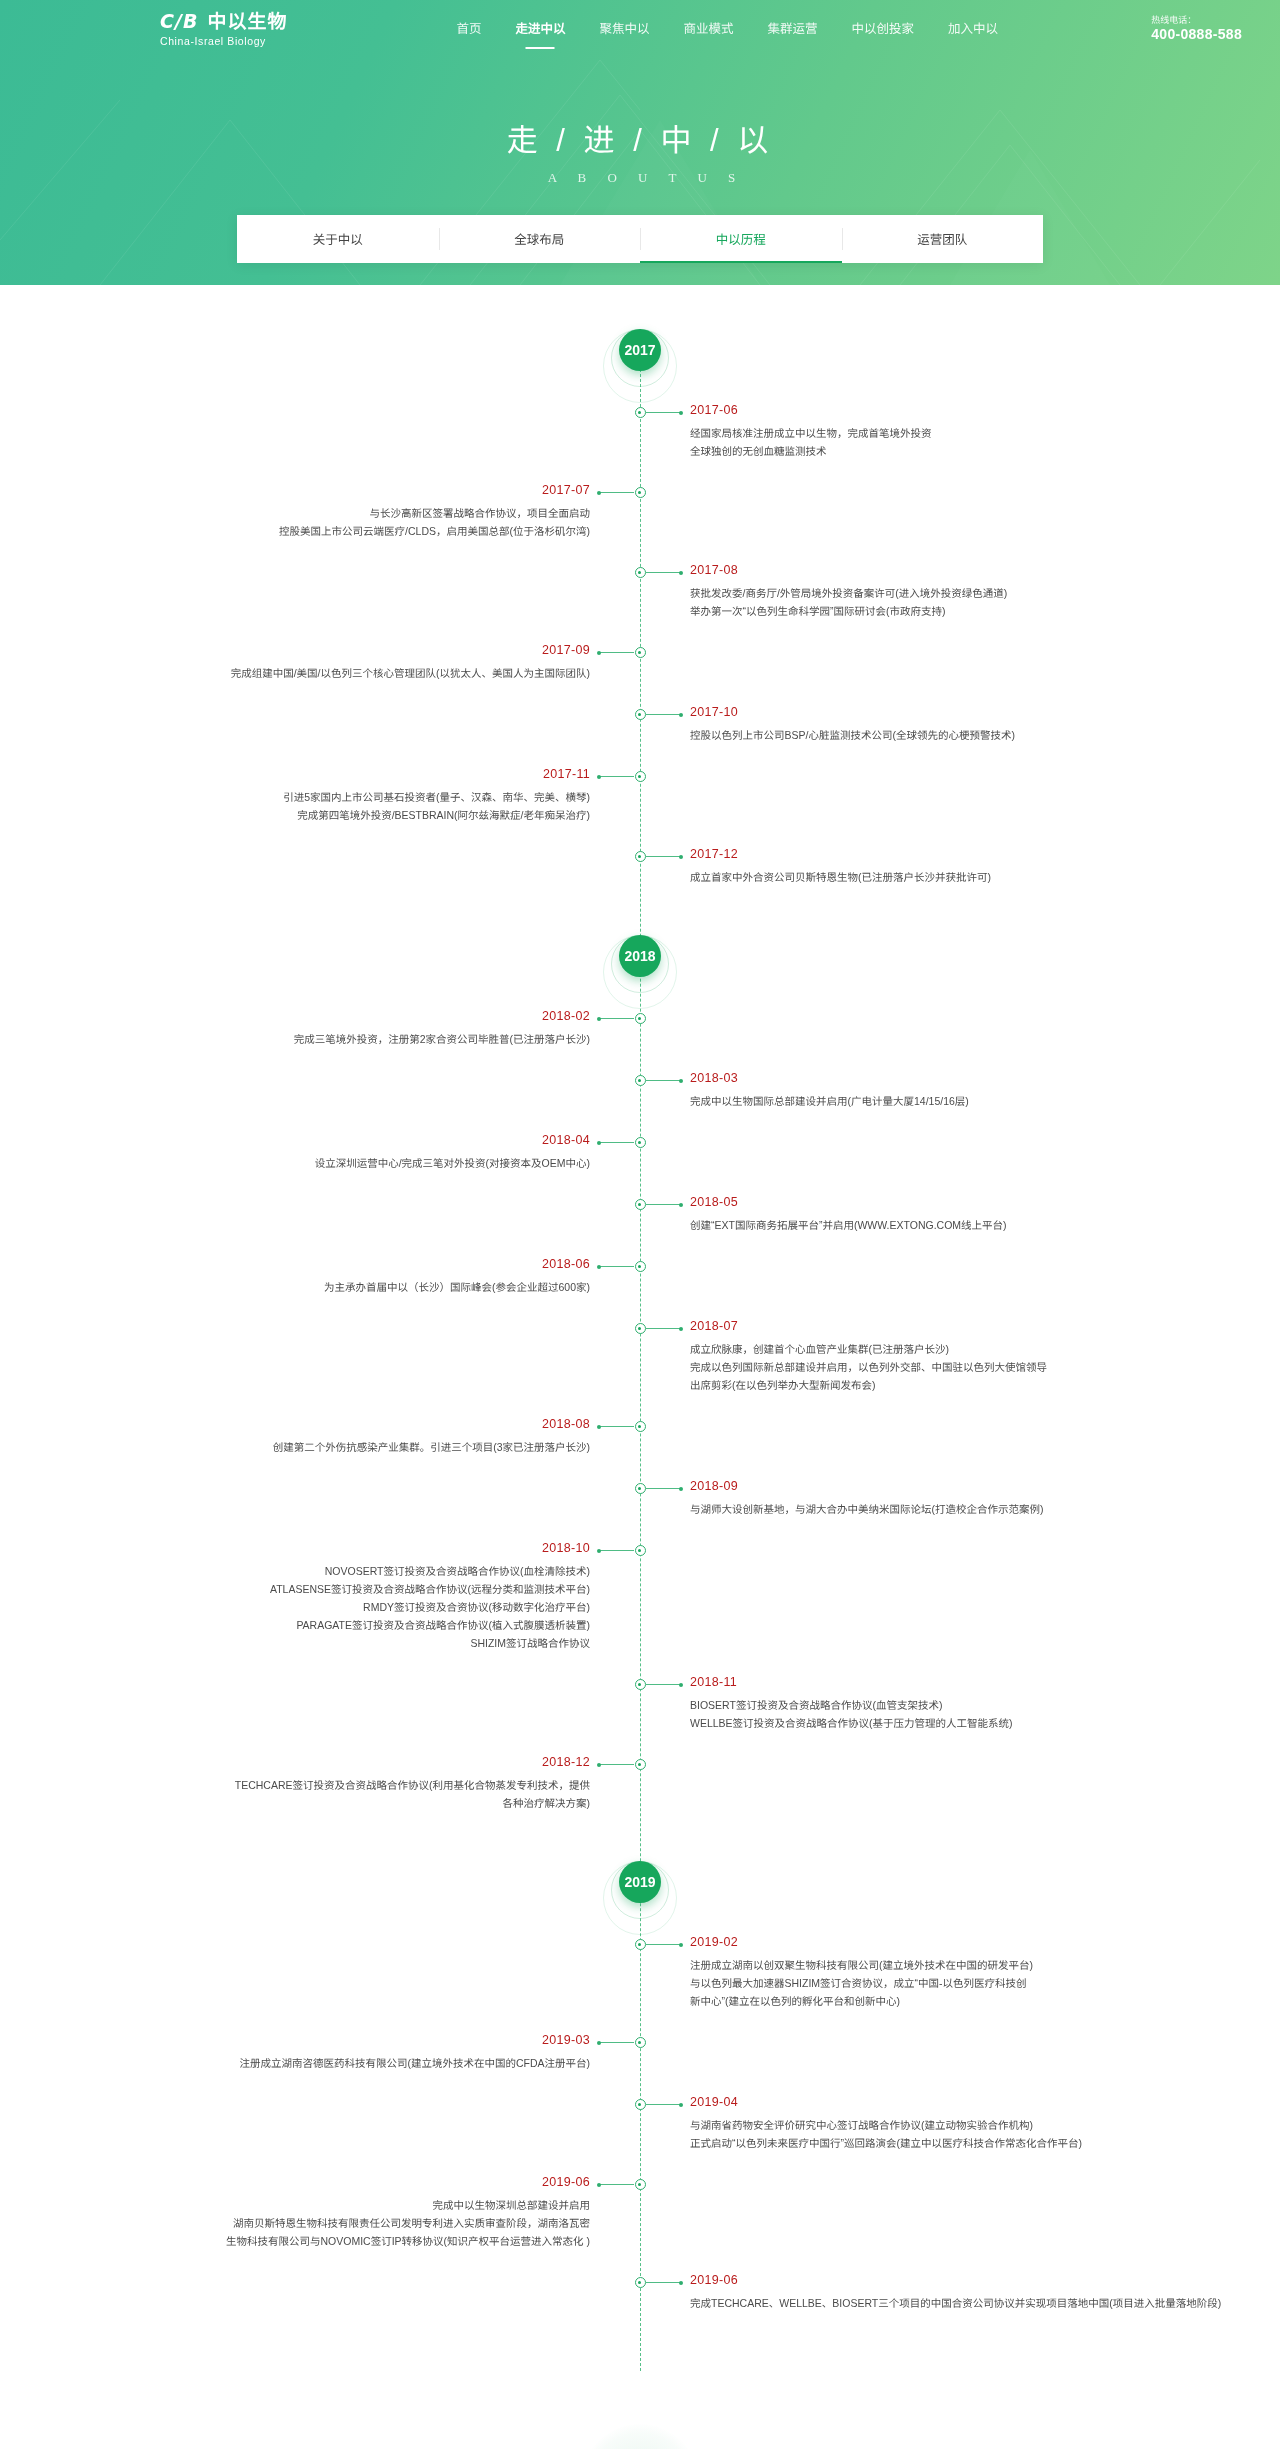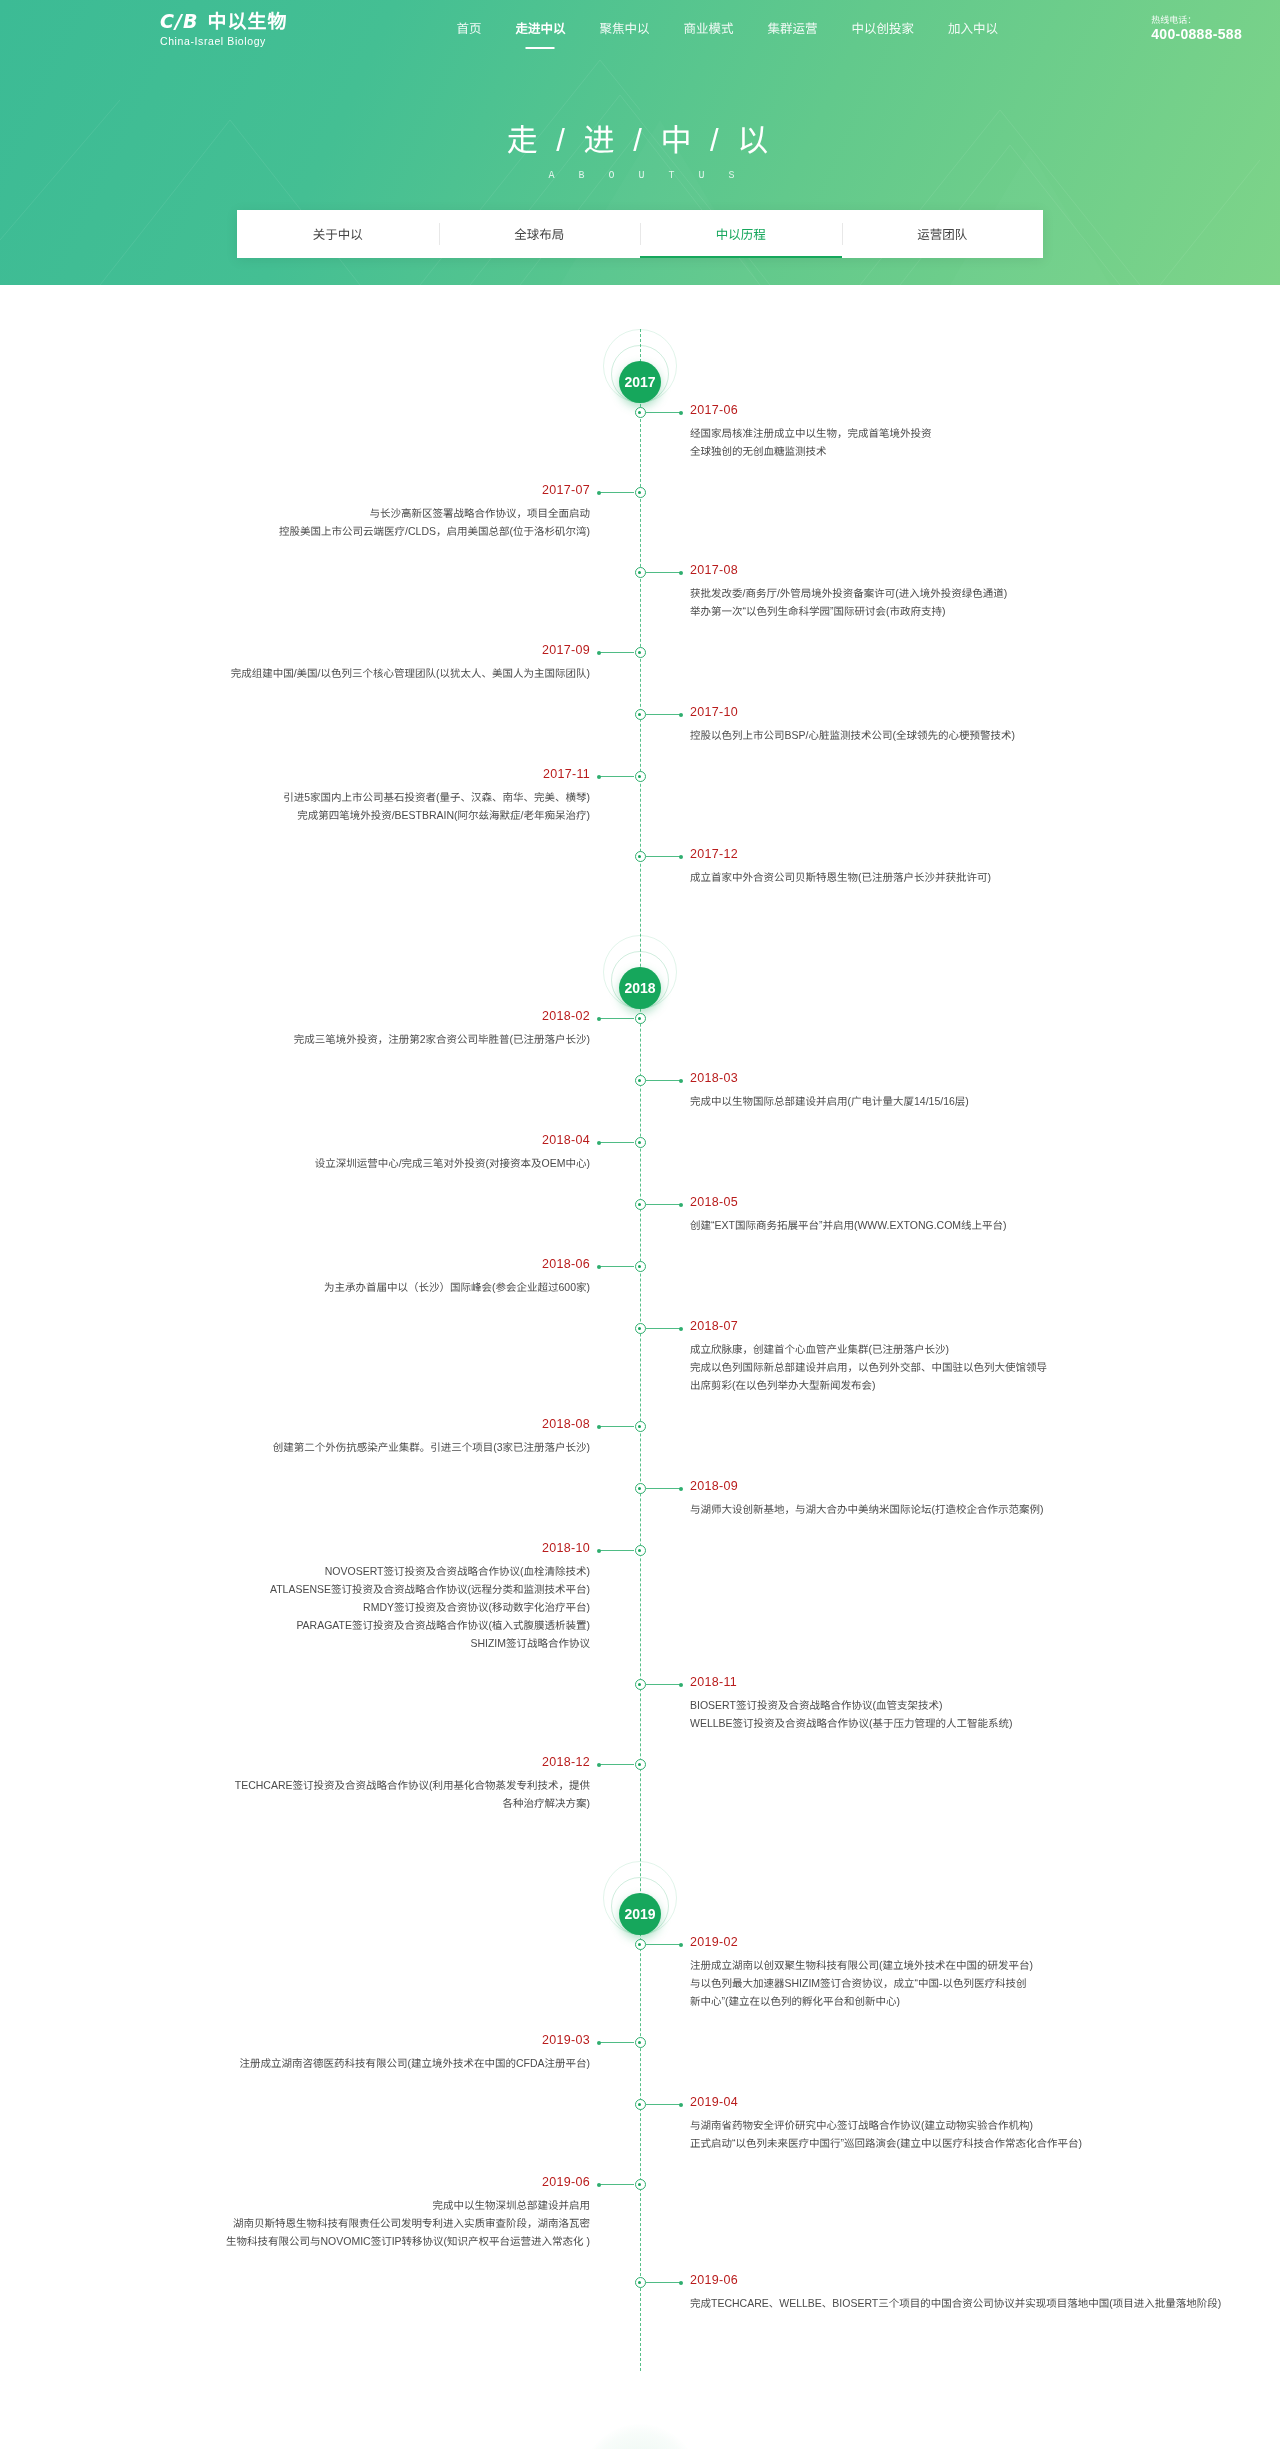--- a/index.html
+++ b/index.html
@@ -93,10 +93,10 @@
   }
   .hero-title .en {
     margin-top: 9px;
-    font-size: 10px;
+    font-size: 13px;
     color: rgba(255,255,255,.82);
     letter-spacing: 9px;
-    font-family: Liberation Mono, monospace;
+    font-family: Liberation Serif, serif;
     margin-left: 12px;
   }
 

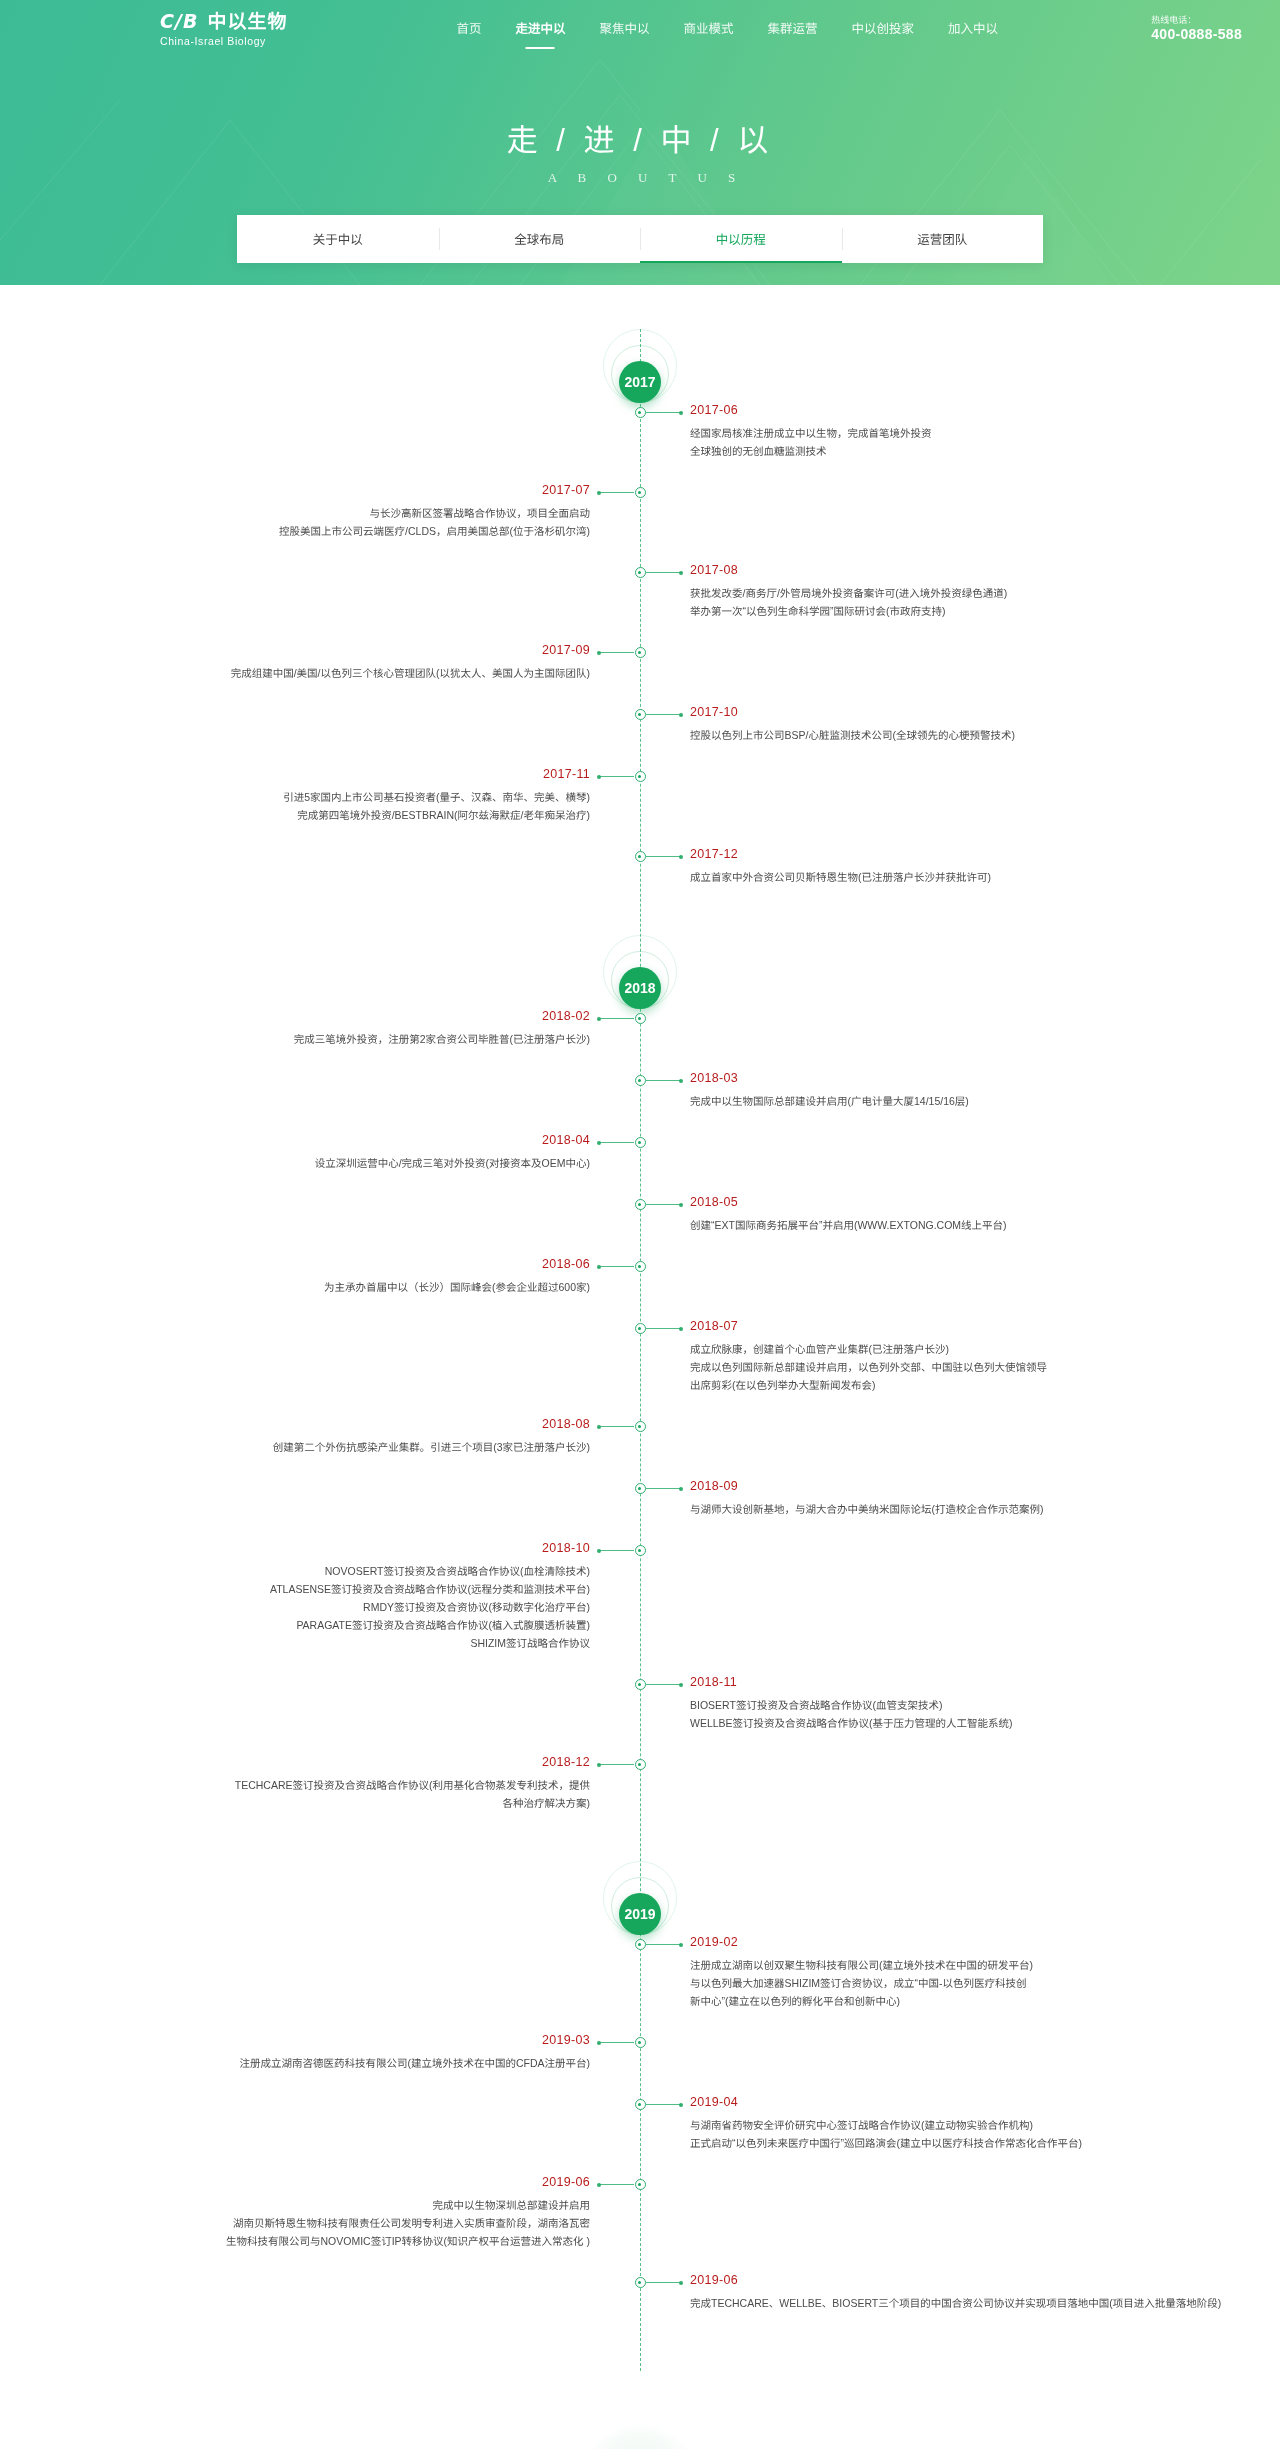--- a/index.html
+++ b/index.html
@@ -166,7 +166,7 @@
   .year-rings {
     position: relative;
     width: 74px; height: 74px;
-    display: flex; align-items: flex-end; justify-content: center;
+    display: flex; align-items: flex-start; justify-content: center;
   }
   .ring {
     position: absolute; border-radius: 50%;

